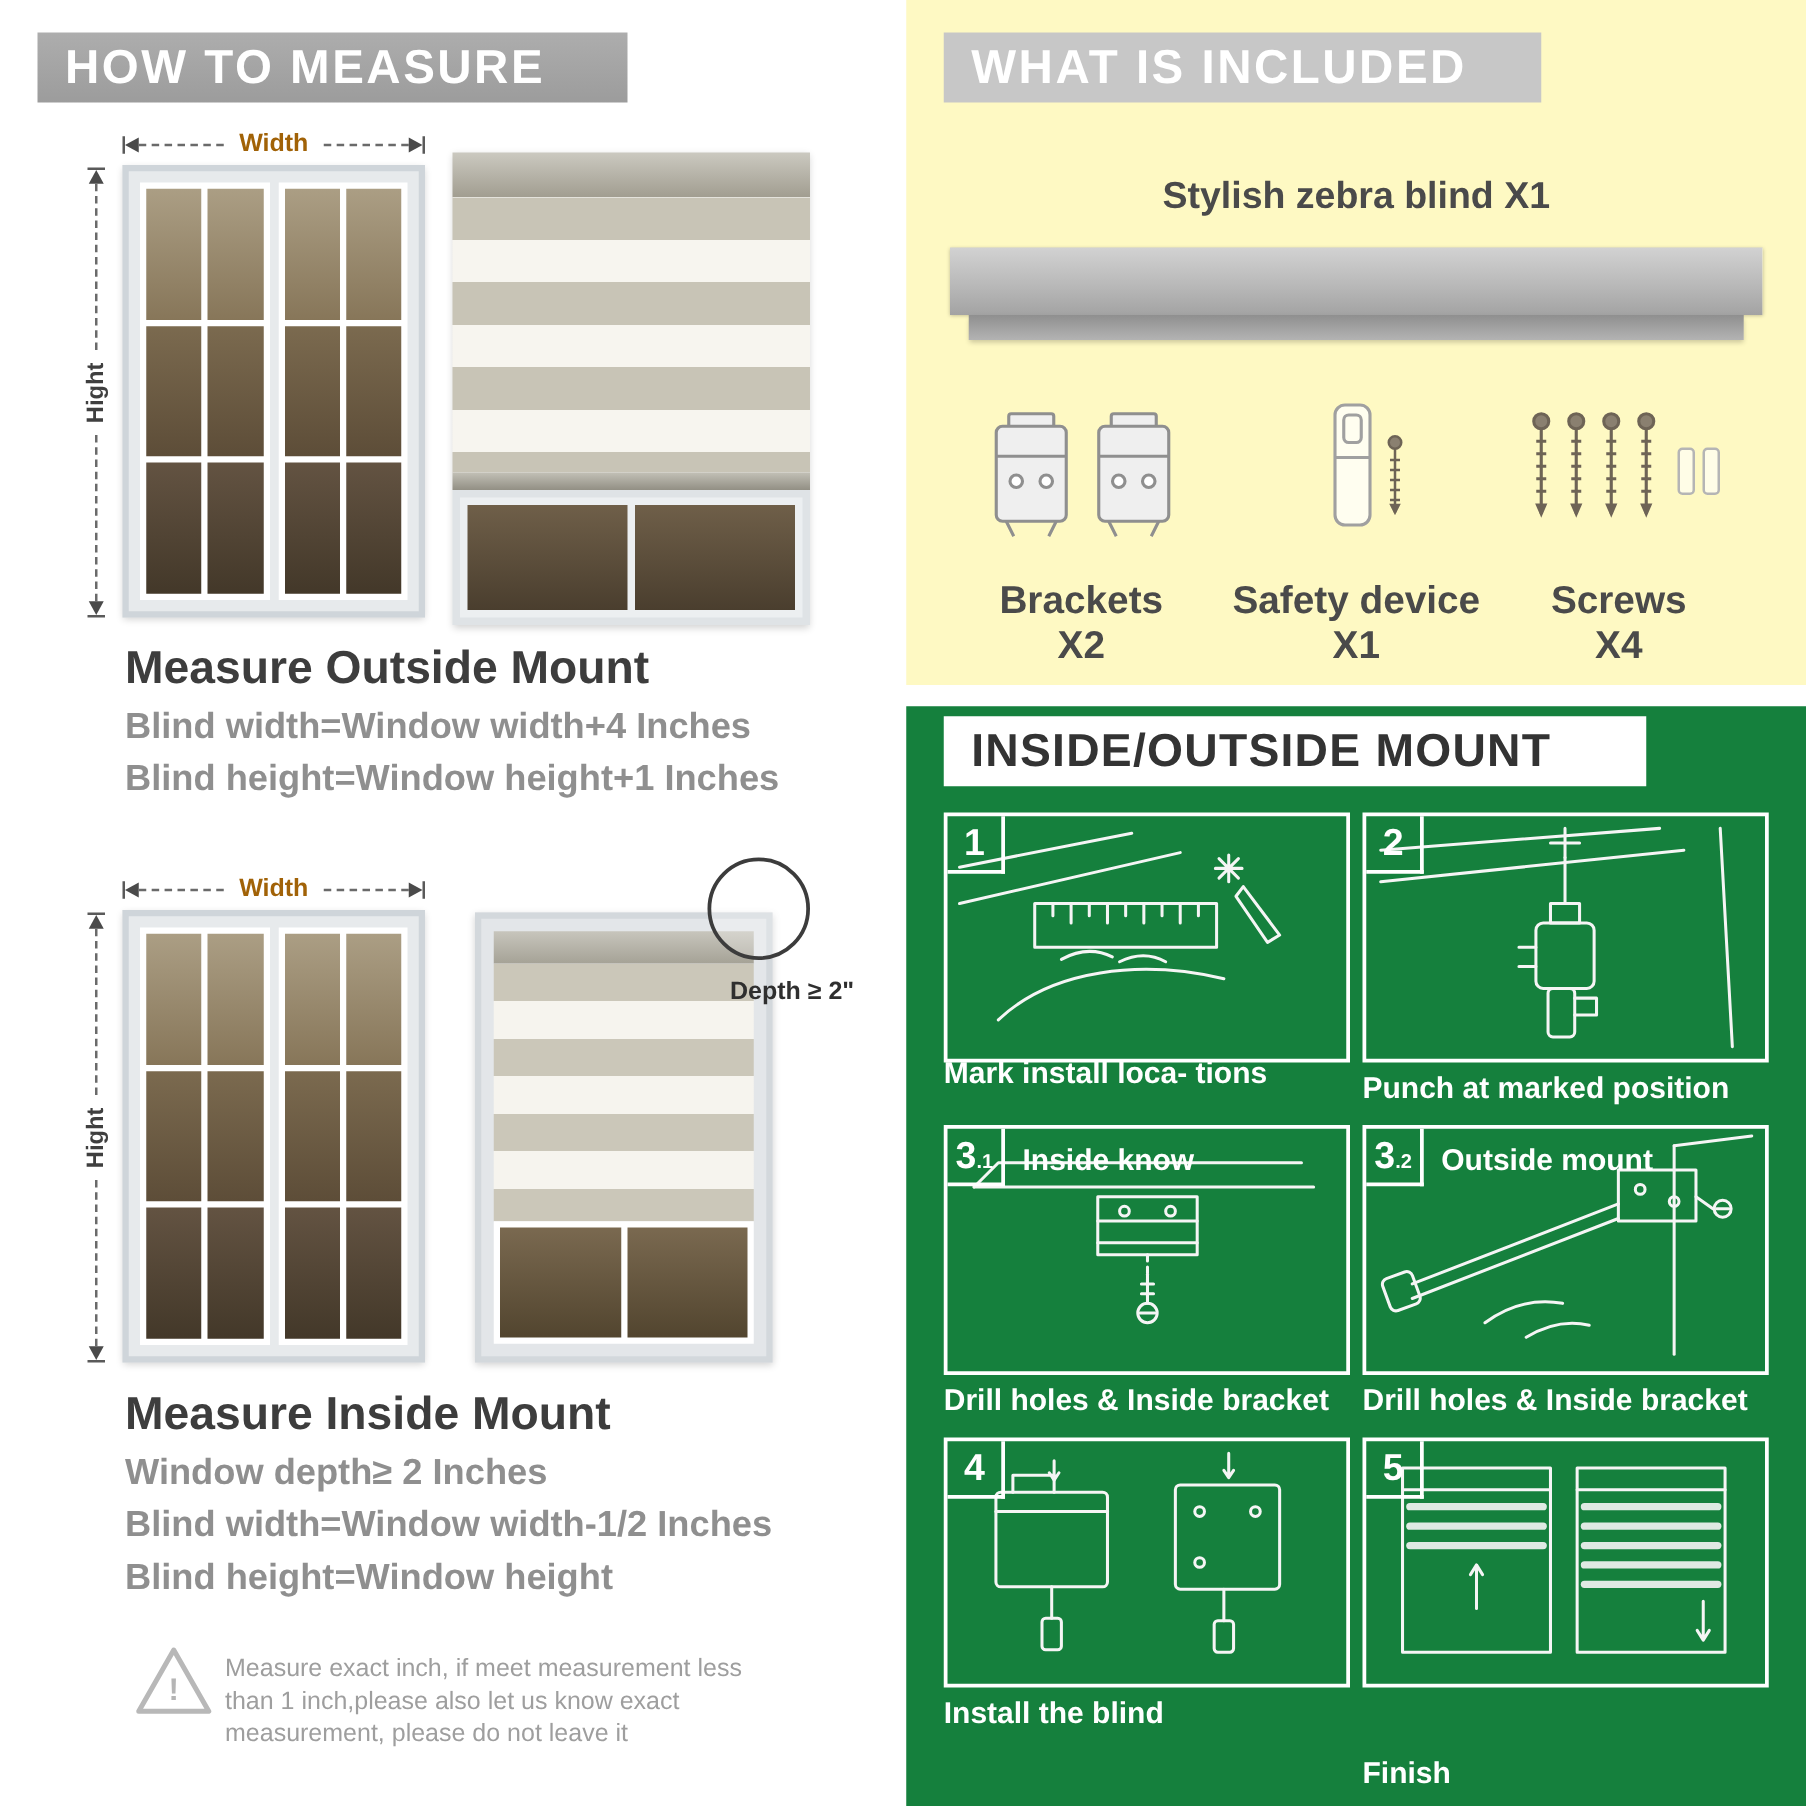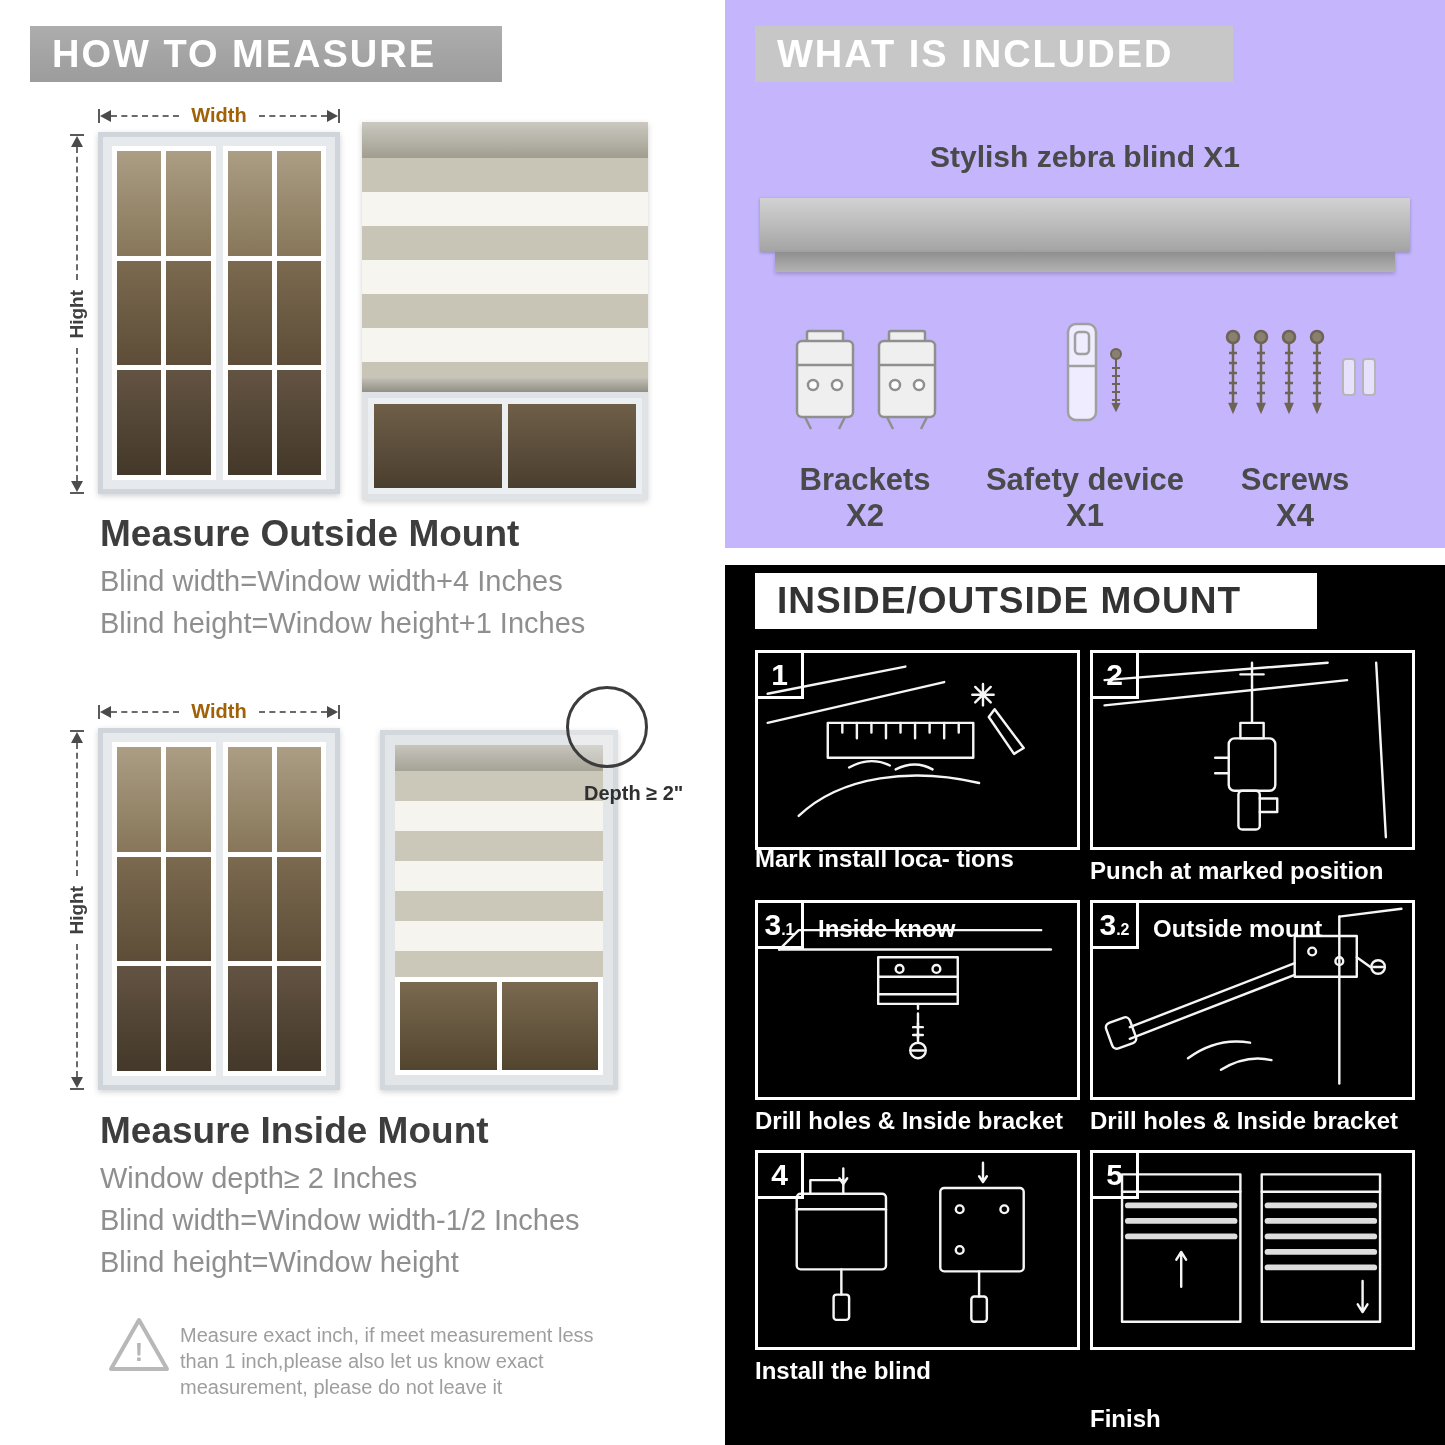--- a/index.html
+++ b/index.html
@@ -57,7 +57,7 @@
   .warn-excl{position:absolute;left:0;top:24px;width:100%;text-align:center;color:#b5b5b5;font-size:25px;font-weight:bold}
 
   
-  .right-top{left:725px;top:0;width:720px;height:548px;background:#c4b5fd}
+  .right-top{left:725px;top:0;width:720px;height:548px;background:#fef9c3}
   .right-banner{position:absolute;left:30px;top:26px;width:478px;height:56px;background:#c7c7c7;
     color:#fff;font-size:38px;font-weight:bold;letter-spacing:2px;display:flex;align-items:center;padding-left:22px}
   .product-label{position:absolute;left:0;top:140px;width:720px;text-align:center;color:#4a4a4a;font-size:30px;font-weight:bold}

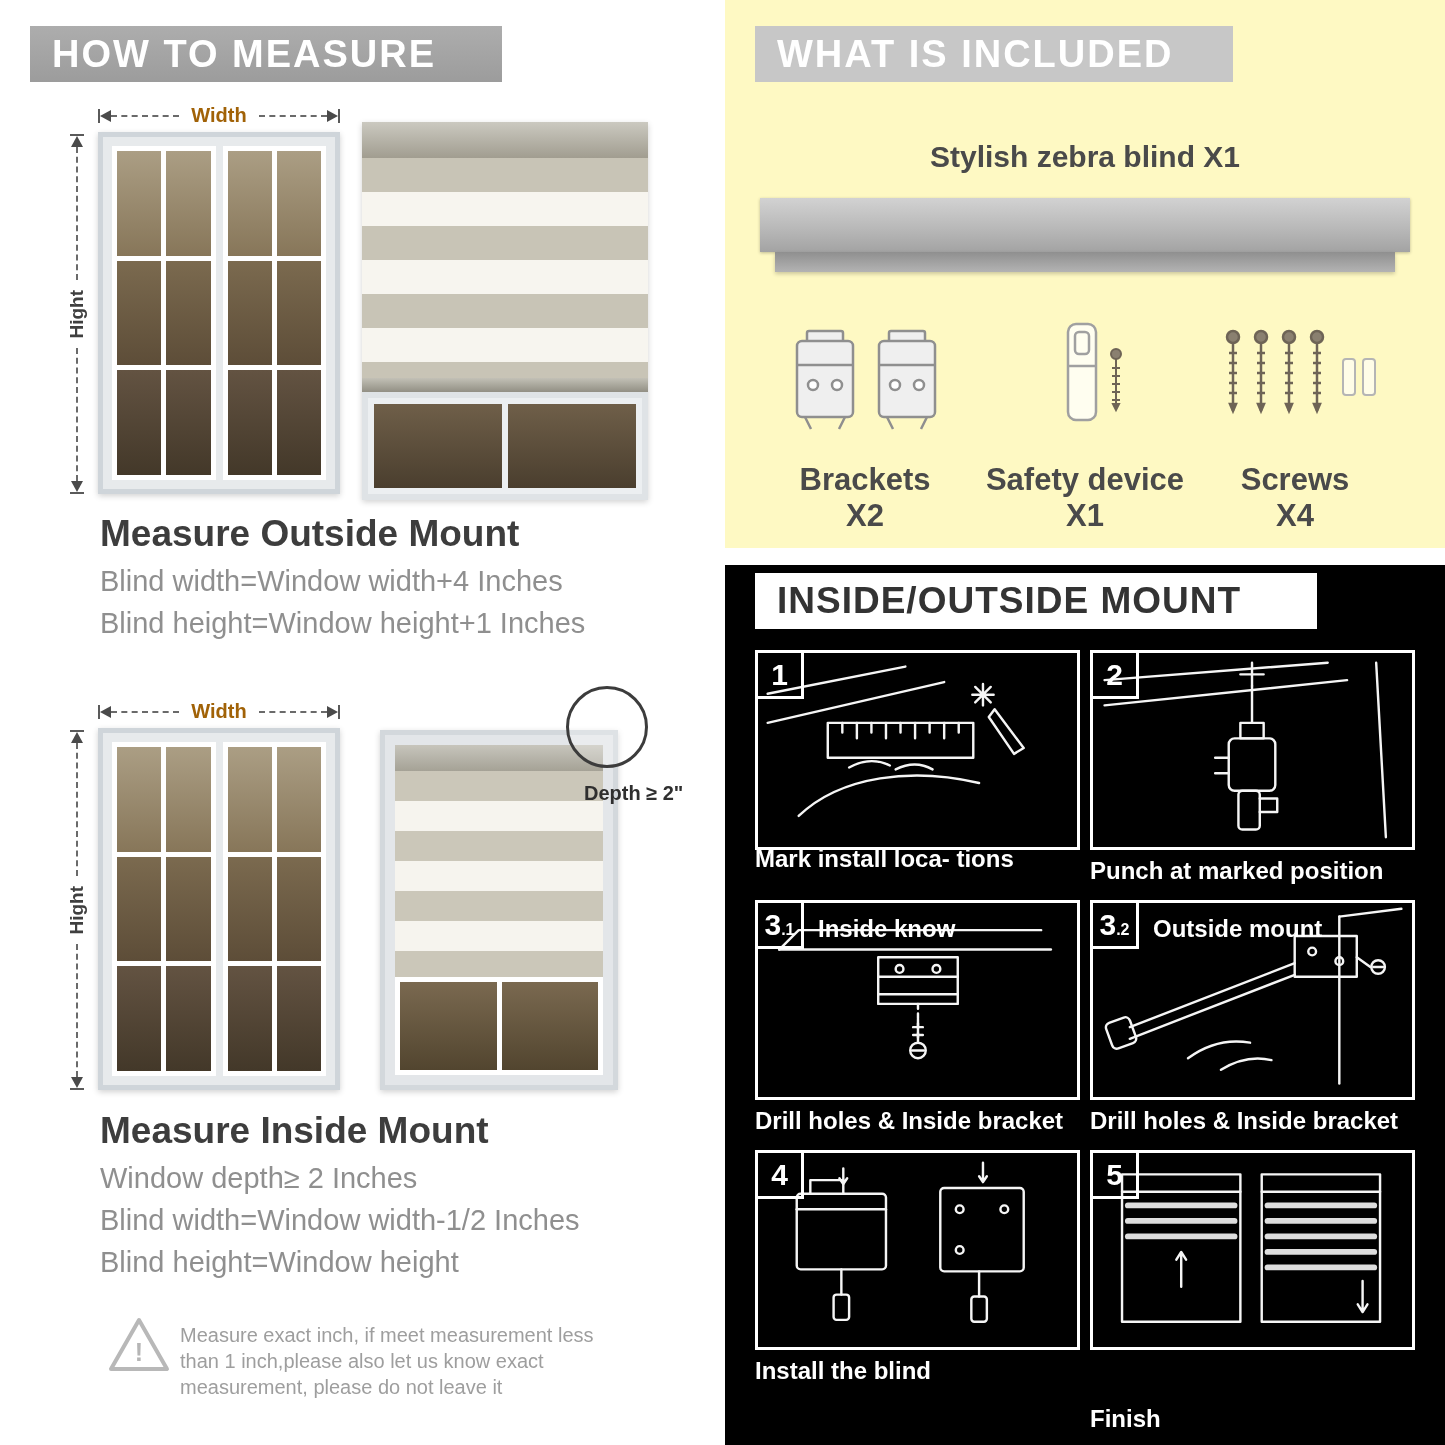--- a/index.html
+++ b/index.html
@@ -12,7 +12,7 @@
     color:#fff;font-size:38px;font-weight:bold;letter-spacing:2px;display:flex;align-items:center;padding-left:22px}
 
   .sec-title{color:#3d3d3d;font-size:37px;font-weight:bold}
-  .body-line{color:#8f8f8f;font-size:29px;font-weight:normal}
+  .body-line{color:#8f8f8f;font-size:29px;font-weight:bold}
 
   
   .window{background:#e7eaec;border:5px solid #cfd5da;padding:9px;display:flex;gap:7px;box-shadow:0 2px 6px rgba(0,0,0,.18)}

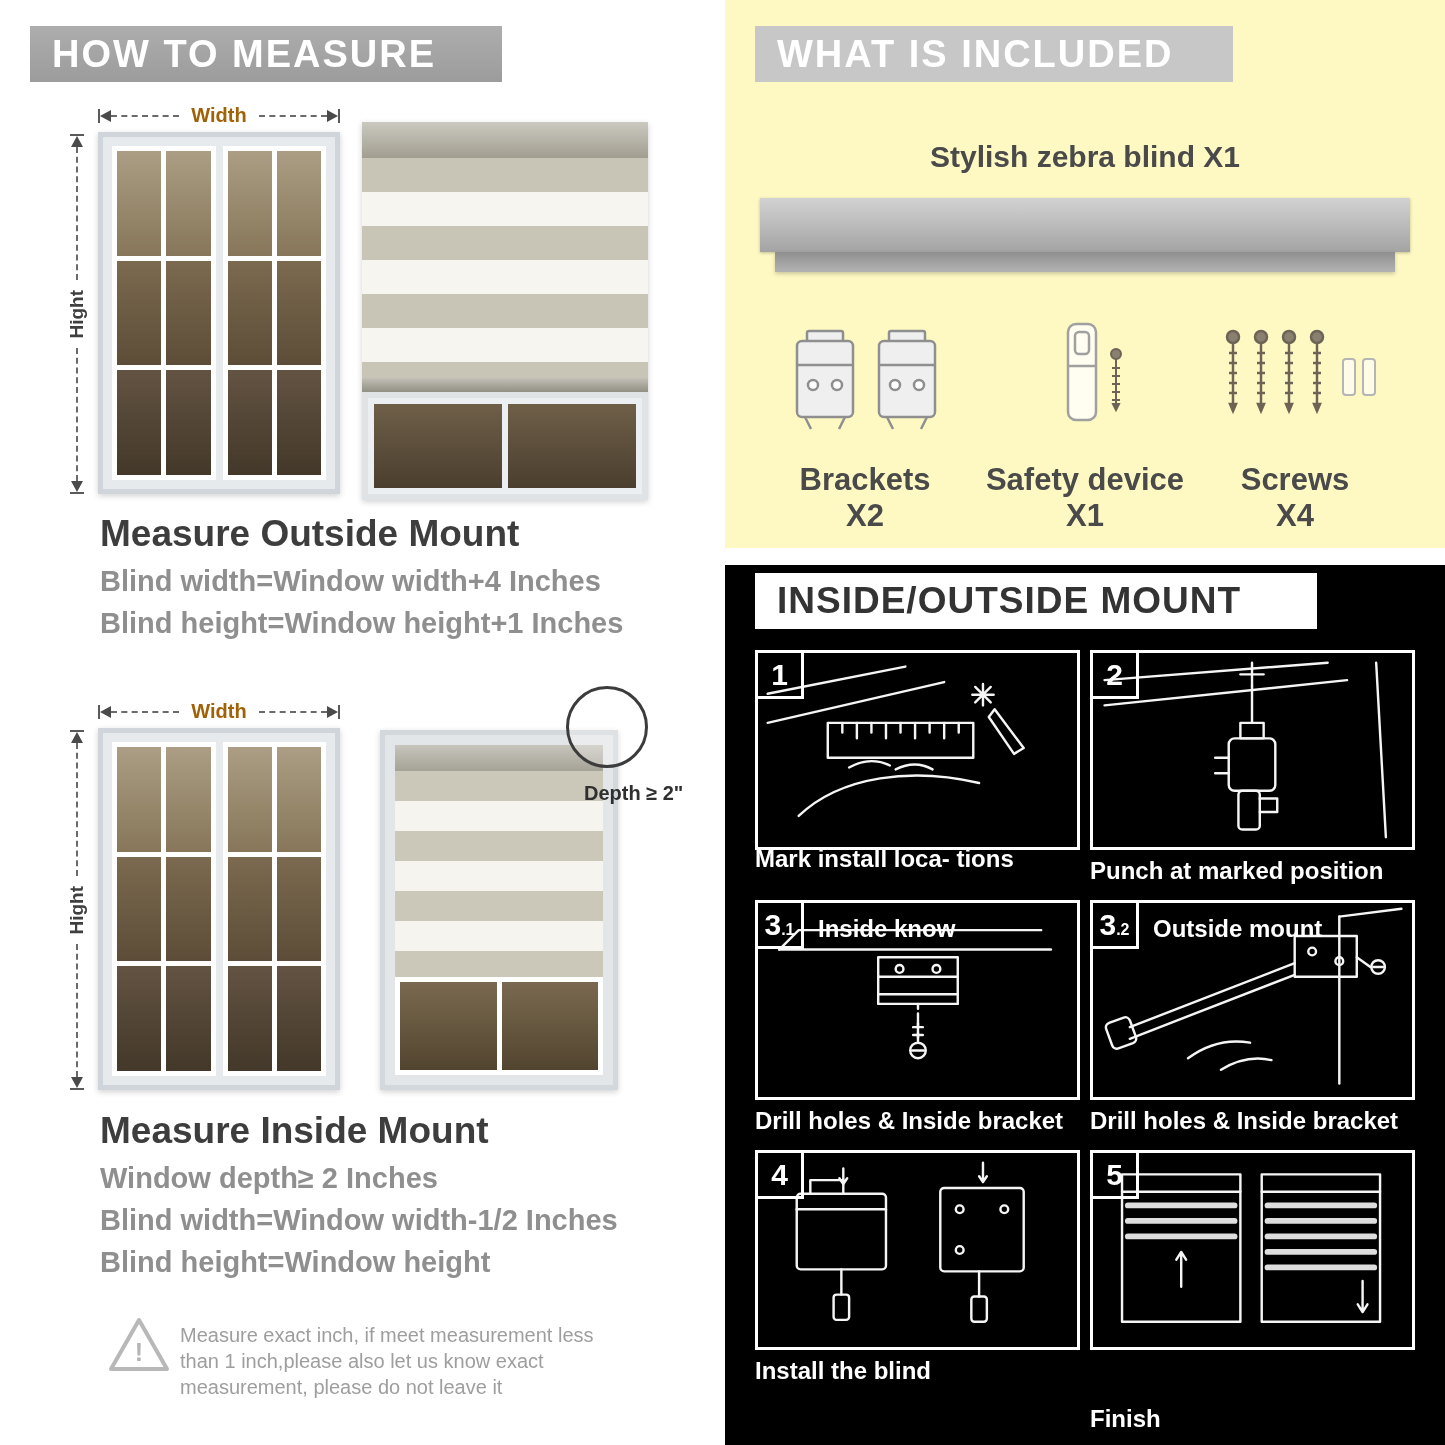--- a/index.html
+++ b/index.html
@@ -68,7 +68,7 @@
   .item-label{position:absolute;color:#4a4a4a;font-size:31px;font-weight:bold;text-align:center}
 
   
-  .right-bottom{left:725px;top:565px;width:720px;height:880px;background:#000000}
+  .right-bottom{left:725px;top:565px;width:720px;height:880px;background:#15803d}
   .mount-banner{position:absolute;left:30px;top:8px;width:562px;height:56px;background:#ffffff;
     color:#333;font-size:37px;font-weight:bold;letter-spacing:1px;display:flex;align-items:center;padding-left:22px}
   .panel{position:absolute;width:325px;height:200px;border:3px solid #ffffff}

